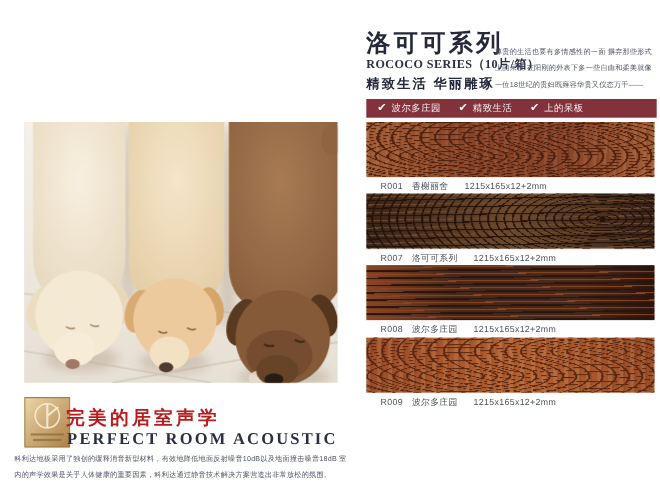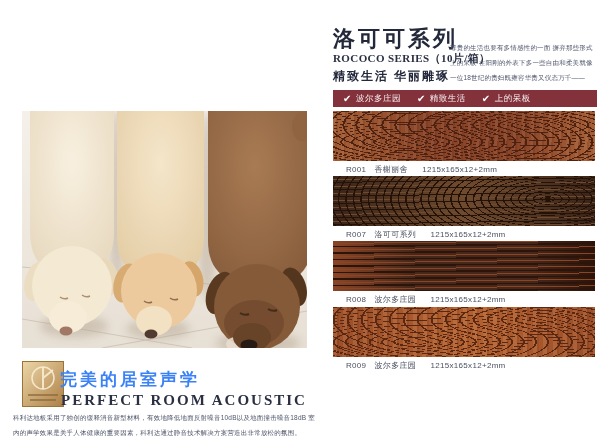--- a/index.html
+++ b/index.html
@@ -66,7 +66,7 @@
   
   .logo{left:22px;top:361px;width:42px;height:46px;}
   .ac-title{left:60px;top:368px;font-family:"Liberation Serif","DejaVu Serif",serif;
-    font-weight:bold;font-size:17px;letter-spacing:3px;color:#3b82f6;white-space:nowrap;}
+    font-weight:bold;font-size:17px;letter-spacing:3px;color:#b91c1c;white-space:nowrap;}
   .ac-en{left:61px;top:392px;font-family:"Liberation Serif","DejaVu Serif",serif;
     font-weight:bold;font-size:15px;letter-spacing:2px;color:#2a2f42;white-space:nowrap;}
   .ac-body{left:13px;top:411px;width:298px;font-size:6.5px;line-height:14.5px;

